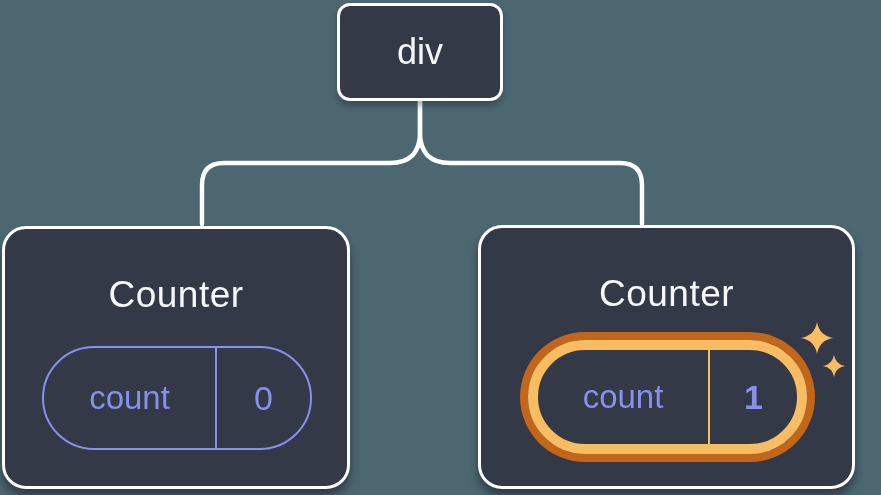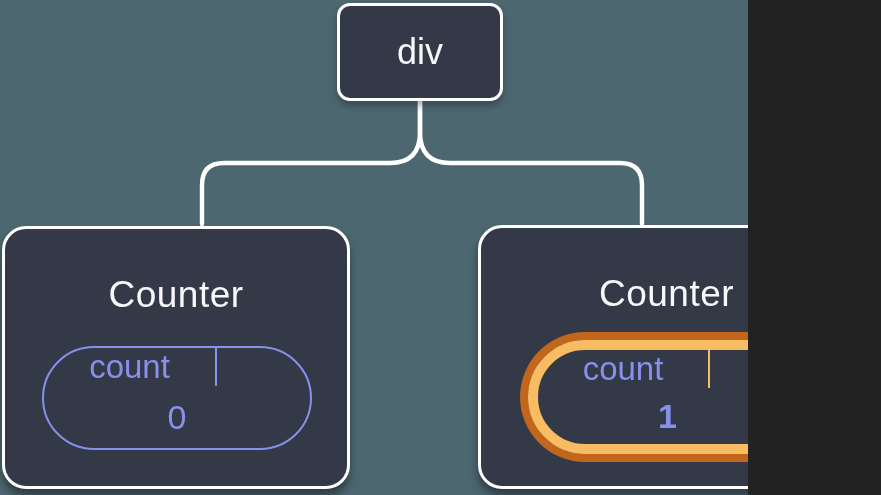--- a/index.html
+++ b/index.html
@@ -6,7 +6,7 @@
   html, body { background: #222; }
   .stage {
     position: relative;
-    width: 748px;
+    width: 881px;
     height: 495px;
     overflow: hidden;
     background: var(--background, #4D6770);

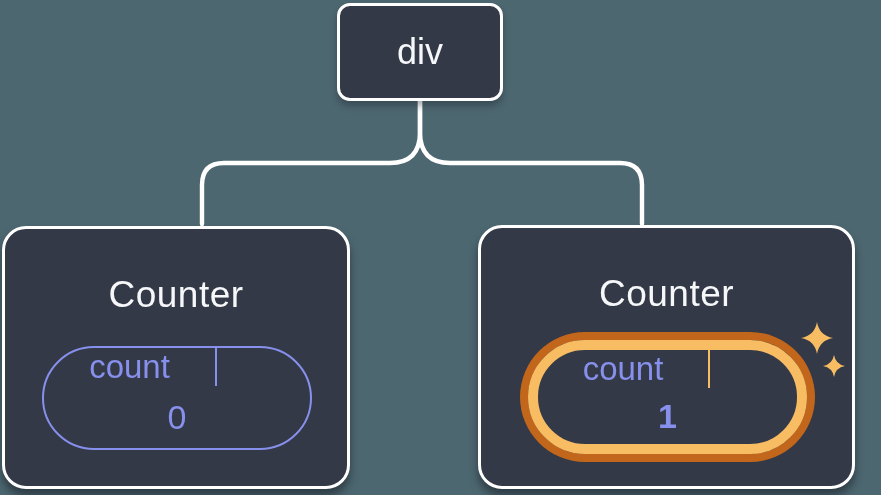--- a/index.html
+++ b/index.html
@@ -62,7 +62,6 @@
     display: flex;
     border-radius: 999px;
     color: var(--accent-purple, #8790EC);
-    flex-direction: column;
   }
   .pill-plain {
     left: 37px; top: 117px;

